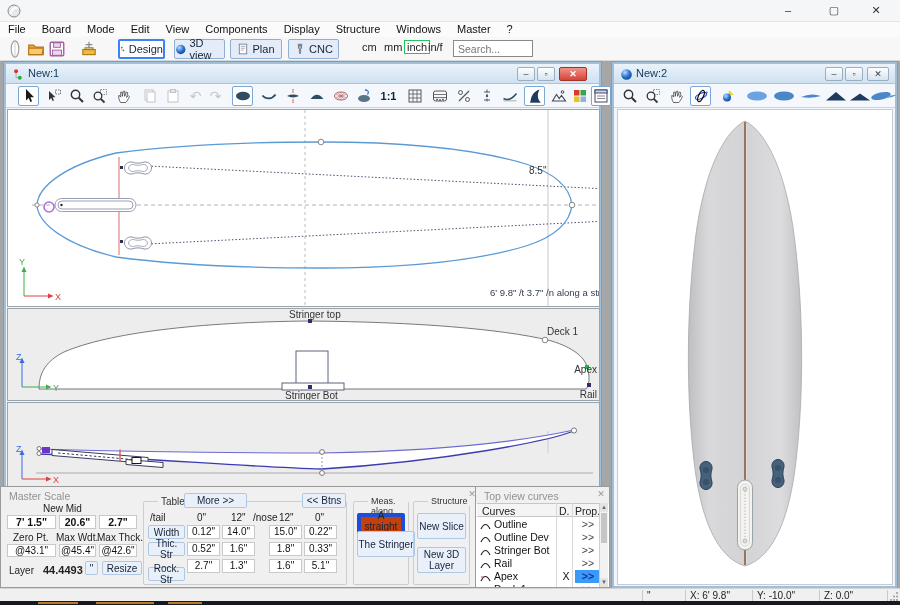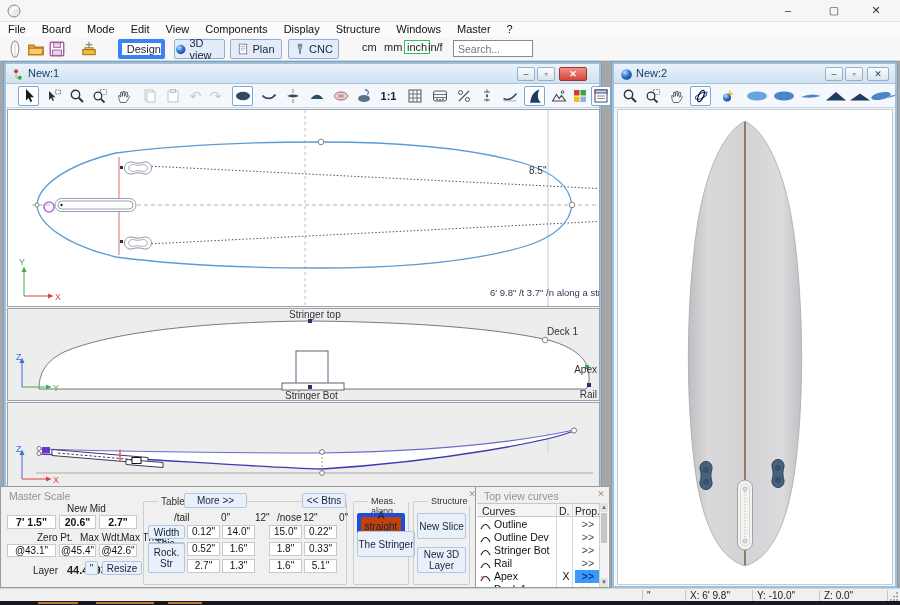--- a/index.html
+++ b/index.html
@@ -15,7 +15,7 @@
   #menubar span { display:inline-block; padding:1px 8px; font-size:11px; color:#111; }
   #toolbar { left:0; top:37px; width:900px; height:24px; background:#f7f7f7; border-bottom:1px solid #d8d8d8; }
   .tbtn { position:absolute; top:2px; height:20px; background:#e3ecf8; border:1px solid #8fb0d4; border-radius:2px; font-size:11px; color:#16243a; display:flex; align-items:center; justify-content:center; gap:3px; }
-  .tbtn.sel { background:#ffffff; border:4px solid #3b82f6; }
+  .tbtn.sel { background:#ffffff; border:2px solid #3b82f6; }
   .unit { position:absolute; top:4px; font-size:11px; color:#222; }
   .unit.sel { border:1px solid #22c55e; background:#fff; padding:0 2px; top:3px; }
   #searchbox { position:absolute; left:453px; top:3px; width:80px; height:17px; border:1px solid #8a8a8a; font-size:10.5px; padding:0 4px; color:#333; font-family:"Liberation Sans",sans-serif; }

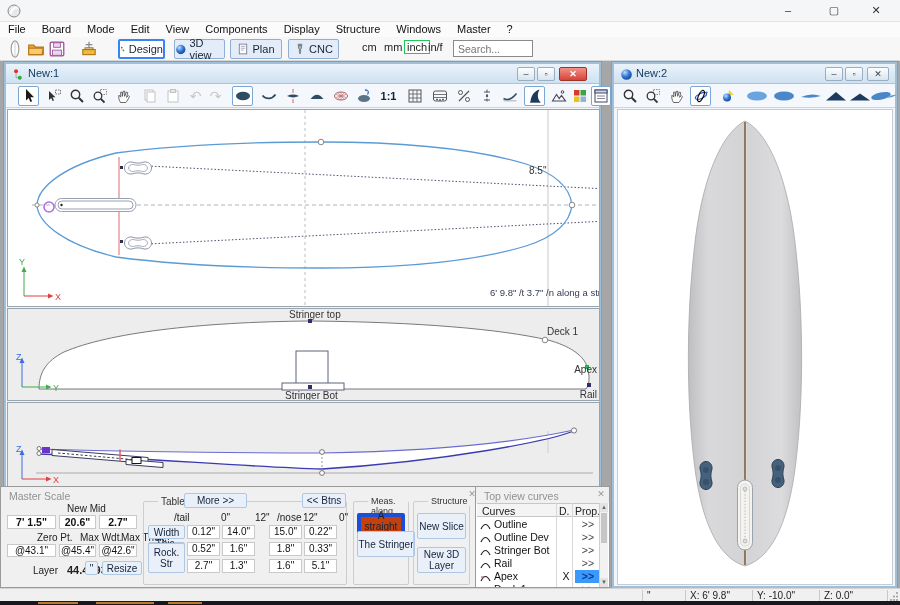--- a/index.html
+++ b/index.html
@@ -48,7 +48,7 @@
   .pbtn.sel { background:#c2410c; border:4px solid #1d4ed8; }
   .vbox { position:absolute; background:#fff; border:1px solid #c9c9c9; text-align:center; font-size:10px; color:#111; }
   .vbox.bold { font-weight:bold; font-size:10.5px; }
-  .plabel { position:absolute; font-size:10px; color:#222; white-space:nowrap;margin-left:24px; }
+  .plabel { position:absolute; font-size:10px; color:#222; white-space:nowrap; }
 
   
   #curvehead { position:absolute; left:1px; top:16px; width:124px; height:14px; background:#f4f4f4; border-top:1px solid #c6c6c6; border-bottom:1px solid #c6c6c6; font-size:10.5px; color:#222; }

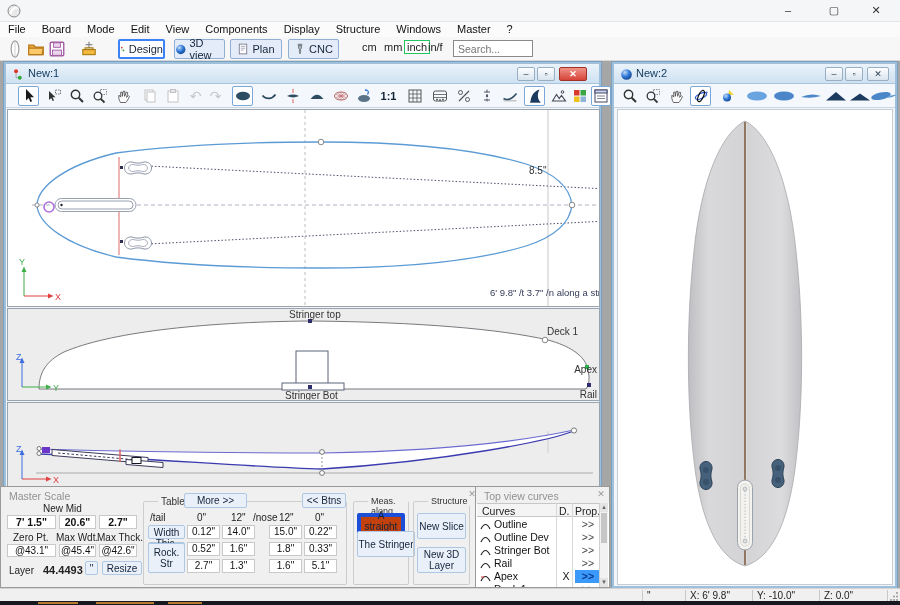--- a/index.html
+++ b/index.html
@@ -575,7 +575,7 @@
     <div class="vbox" style="left:268px;top:55px;width:33px;height:14px">1.8"</div>
     <div class="vbox" style="left:303px;top:55px;width:33px;height:14px">0.33"</div>
 
-    <div class="pbtn" style="left:147px;top:56px;width:37px;height:30px">Rock. Str</div>
+    <div class="pbtn" style="left:147px;top:80px;width:37px;height:14px">Rock. Str</div>
     <div class="vbox" style="left:186px;top:72px;width:33px;height:14px">2.7"</div>
     <div class="vbox" style="left:221px;top:72px;width:33px;height:14px">1.3"</div>
     <div class="vbox" style="left:268px;top:72px;width:33px;height:14px">1.6"</div>

